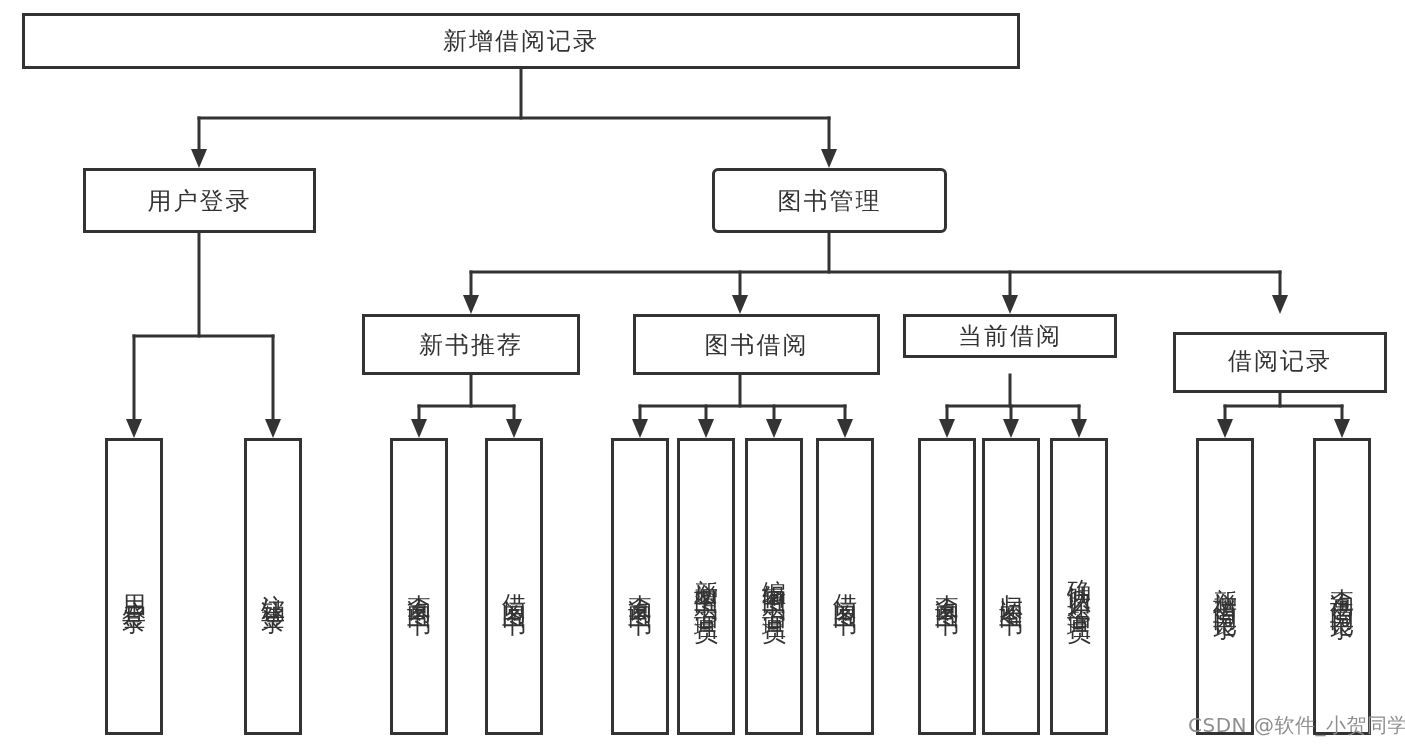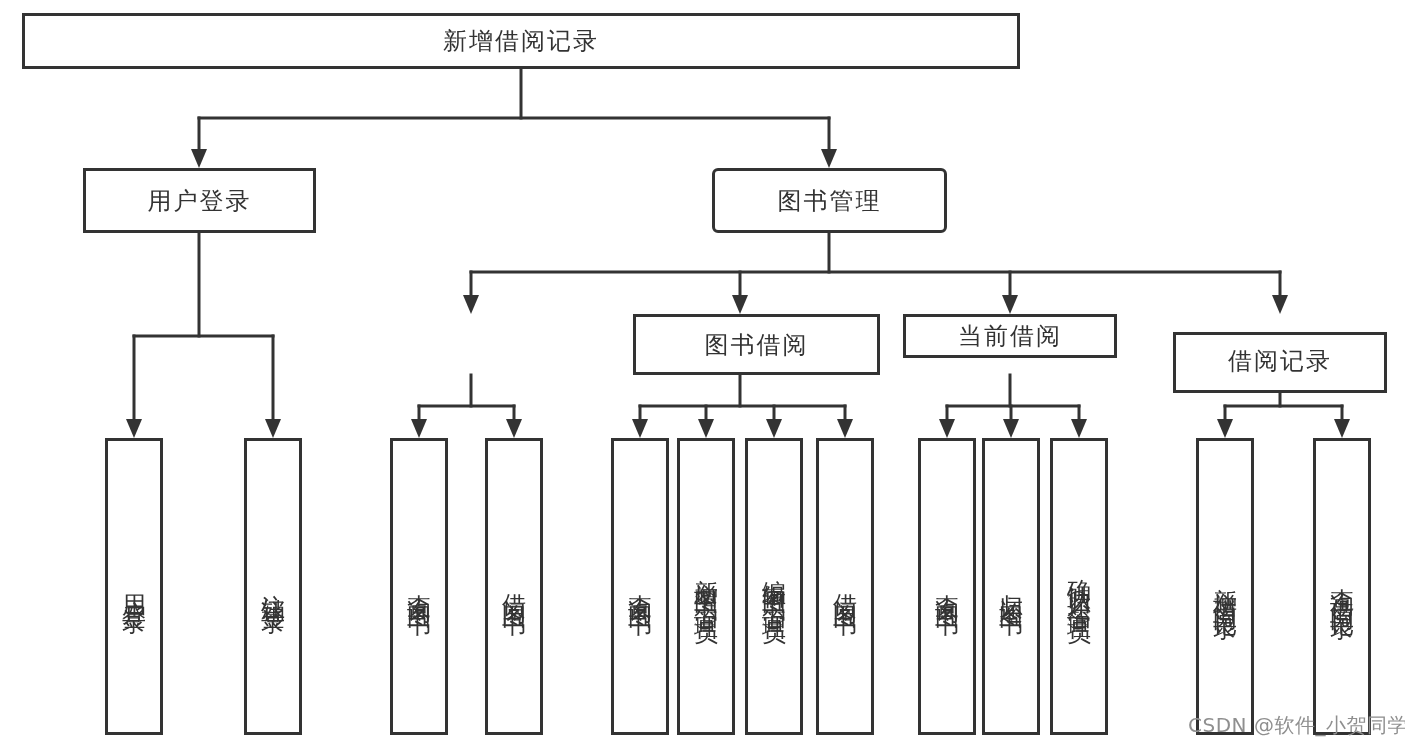--- a/index.html
+++ b/index.html
@@ -115,6 +115,7 @@
   <div class="box h-box" style="left:83px;top:168px;width:233px;height:65px;">用户登录</div>
   <div class="box h-box" style="left:712px;top:168px;width:235px;height:65px;border-radius:6px;">图书管理</div>
 
+  <div class="box h-box" style="left:362px;top:314px;width:218px;height:61px;">新书推荐</div>
   <div class="box h-box" style="left:633px;top:314px;width:247px;height:61px;">图书借阅</div>
   <div class="box h-box" style="left:903px;top:314px;width:214px;height:44px;">当前借阅</div>
   <div class="box h-box" style="left:1173px;top:332px;width:214px;height:61px;font-family:Liberation Mono, monospace;">借阅记录</div>

